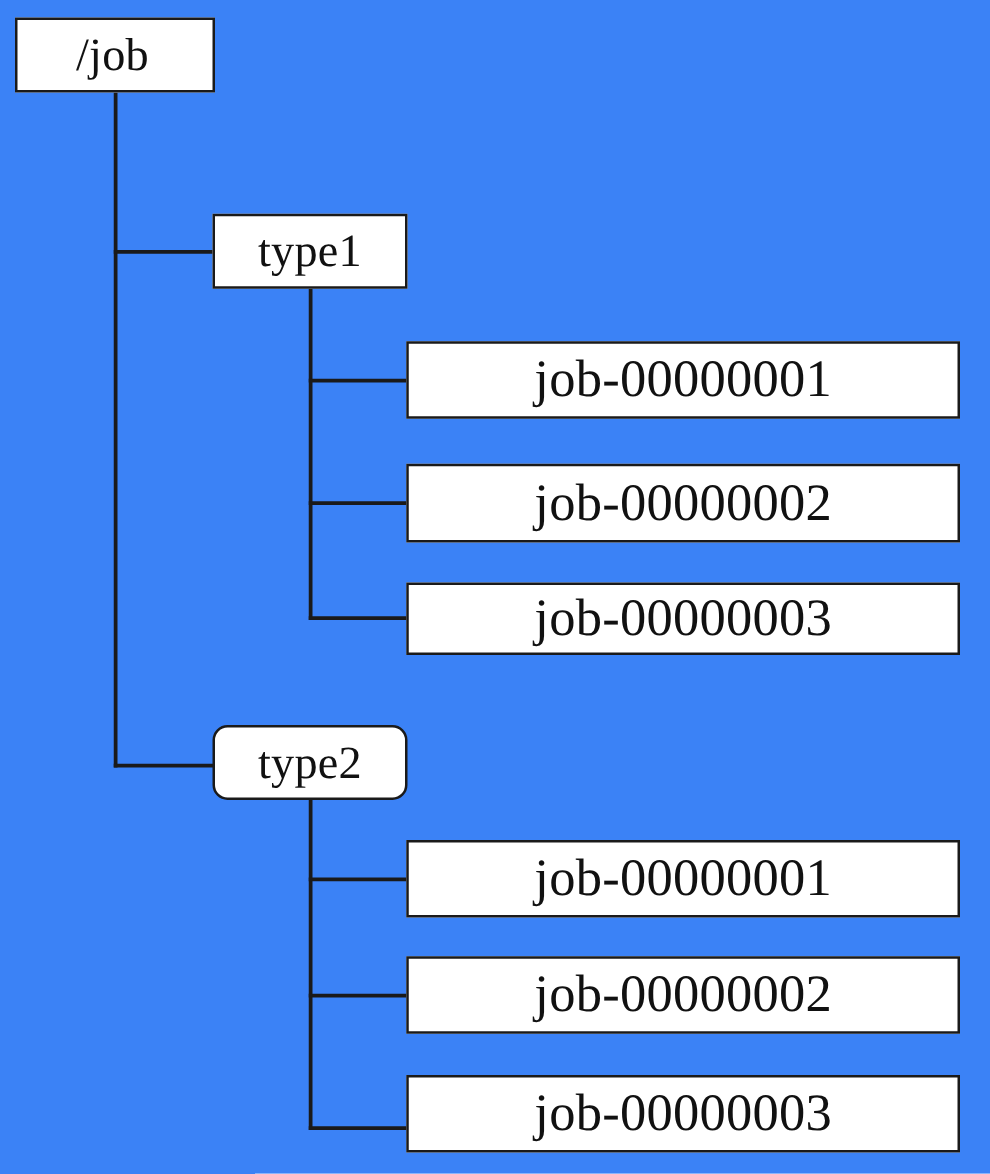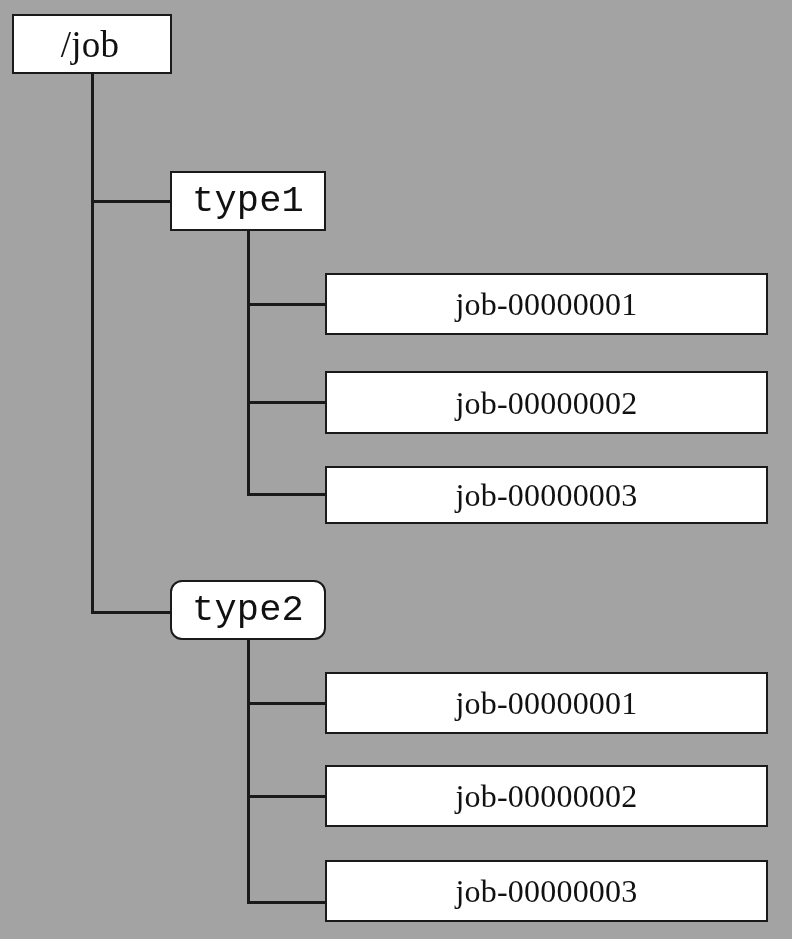--- a/index.html
+++ b/index.html
@@ -15,7 +15,7 @@
     position: relative;
     width: 792px;
     height: 939px;
-    background: #a3a3a3;
+    background: #3b82f6;
     overflow: hidden;
   }
   .node-box {

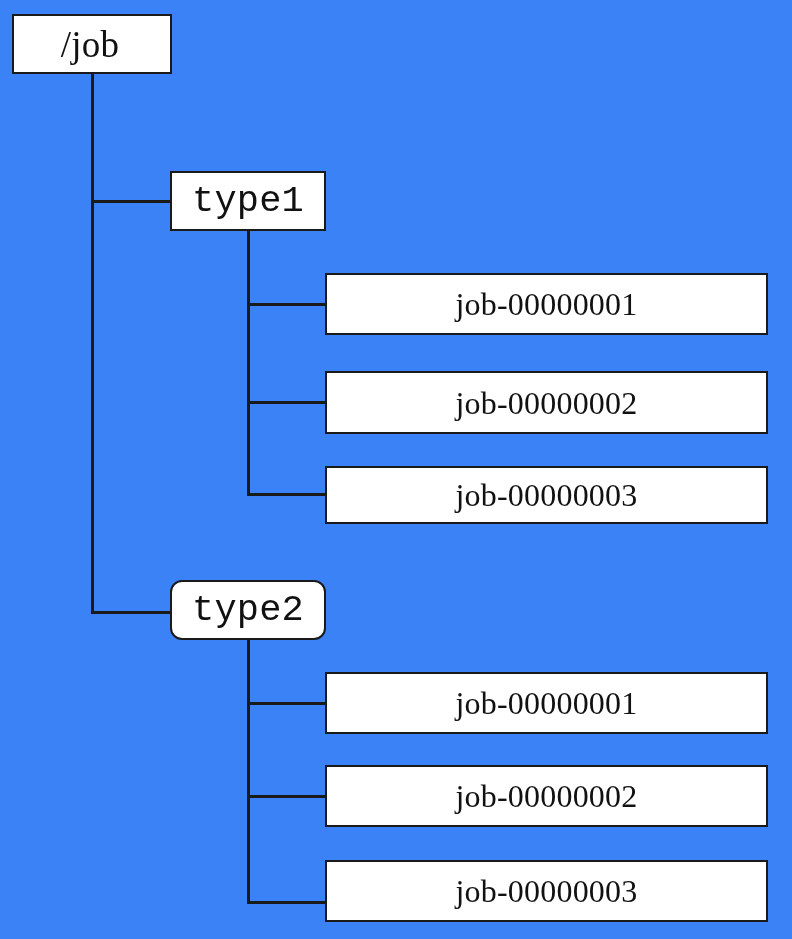--- a/index.html
+++ b/index.html
@@ -52,7 +52,6 @@
     width: 156px;
     height: 60px;
     font-size: 37px;
-    font-family: Liberation Mono, monospace;
   }
   .node-type1 { top: 171px; }
   .node-type2 { top: 580px; border-radius: 12px; }

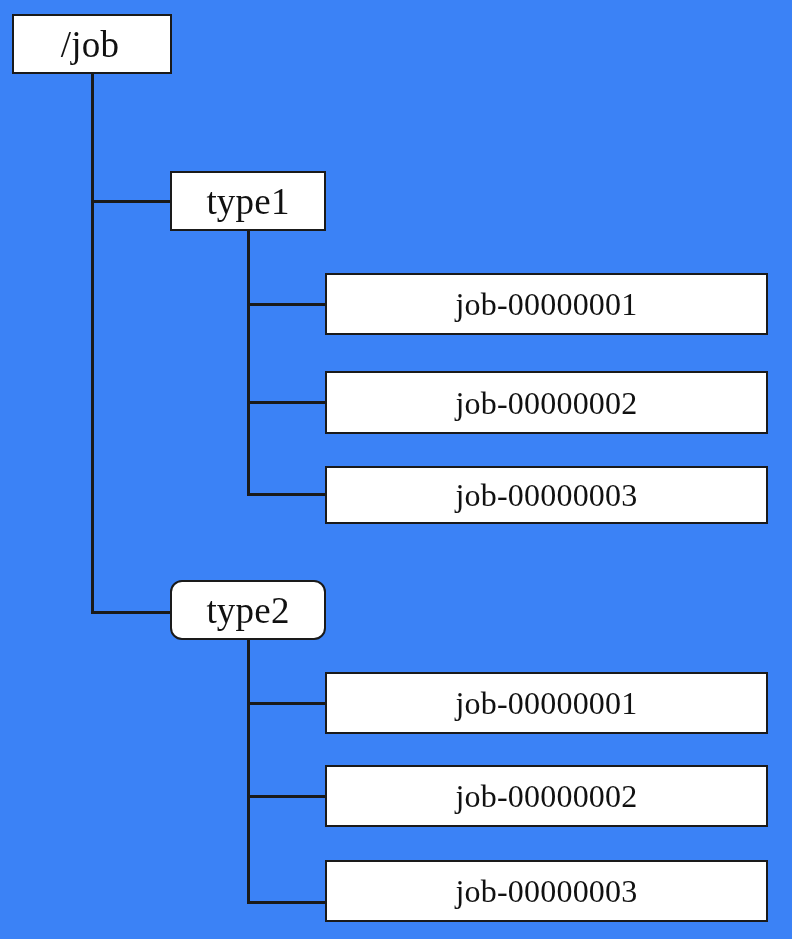--- a/index.html
+++ b/index.html
@@ -59,7 +59,7 @@
   .node-job {
     left: 325px;
     width: 443px;
-    font-size: 32px;
+    font-size: 42px;
   }
   .job-r1 { top: 273px; height: 62px; }
   .job-r2 { top: 371px; height: 63px; }

